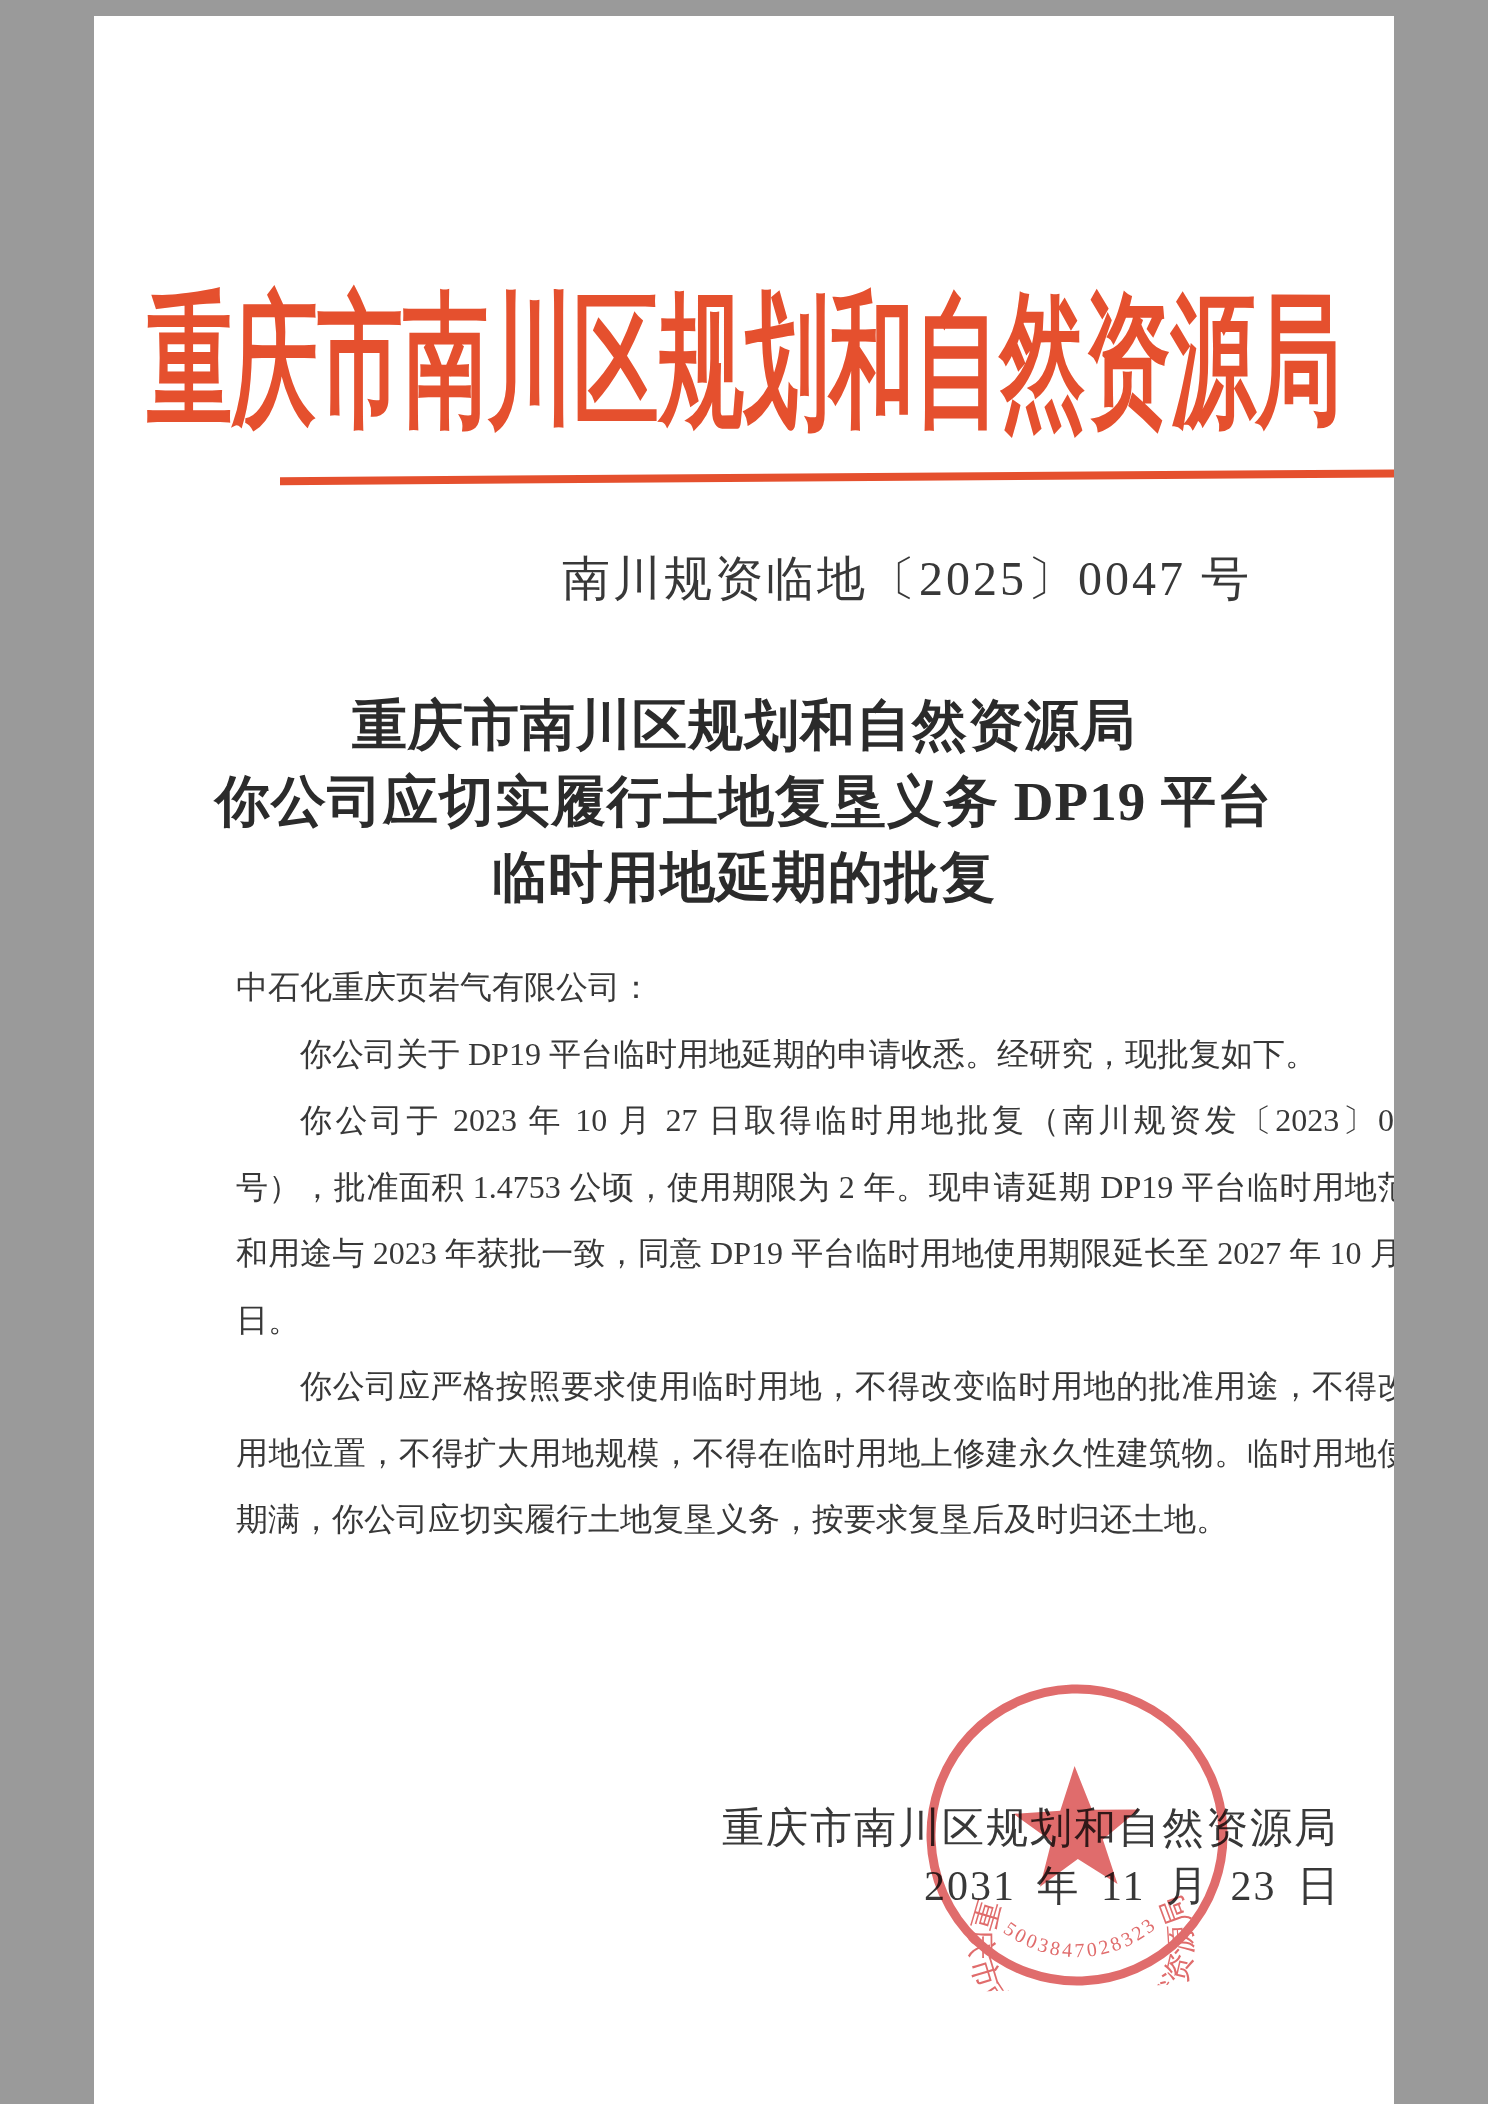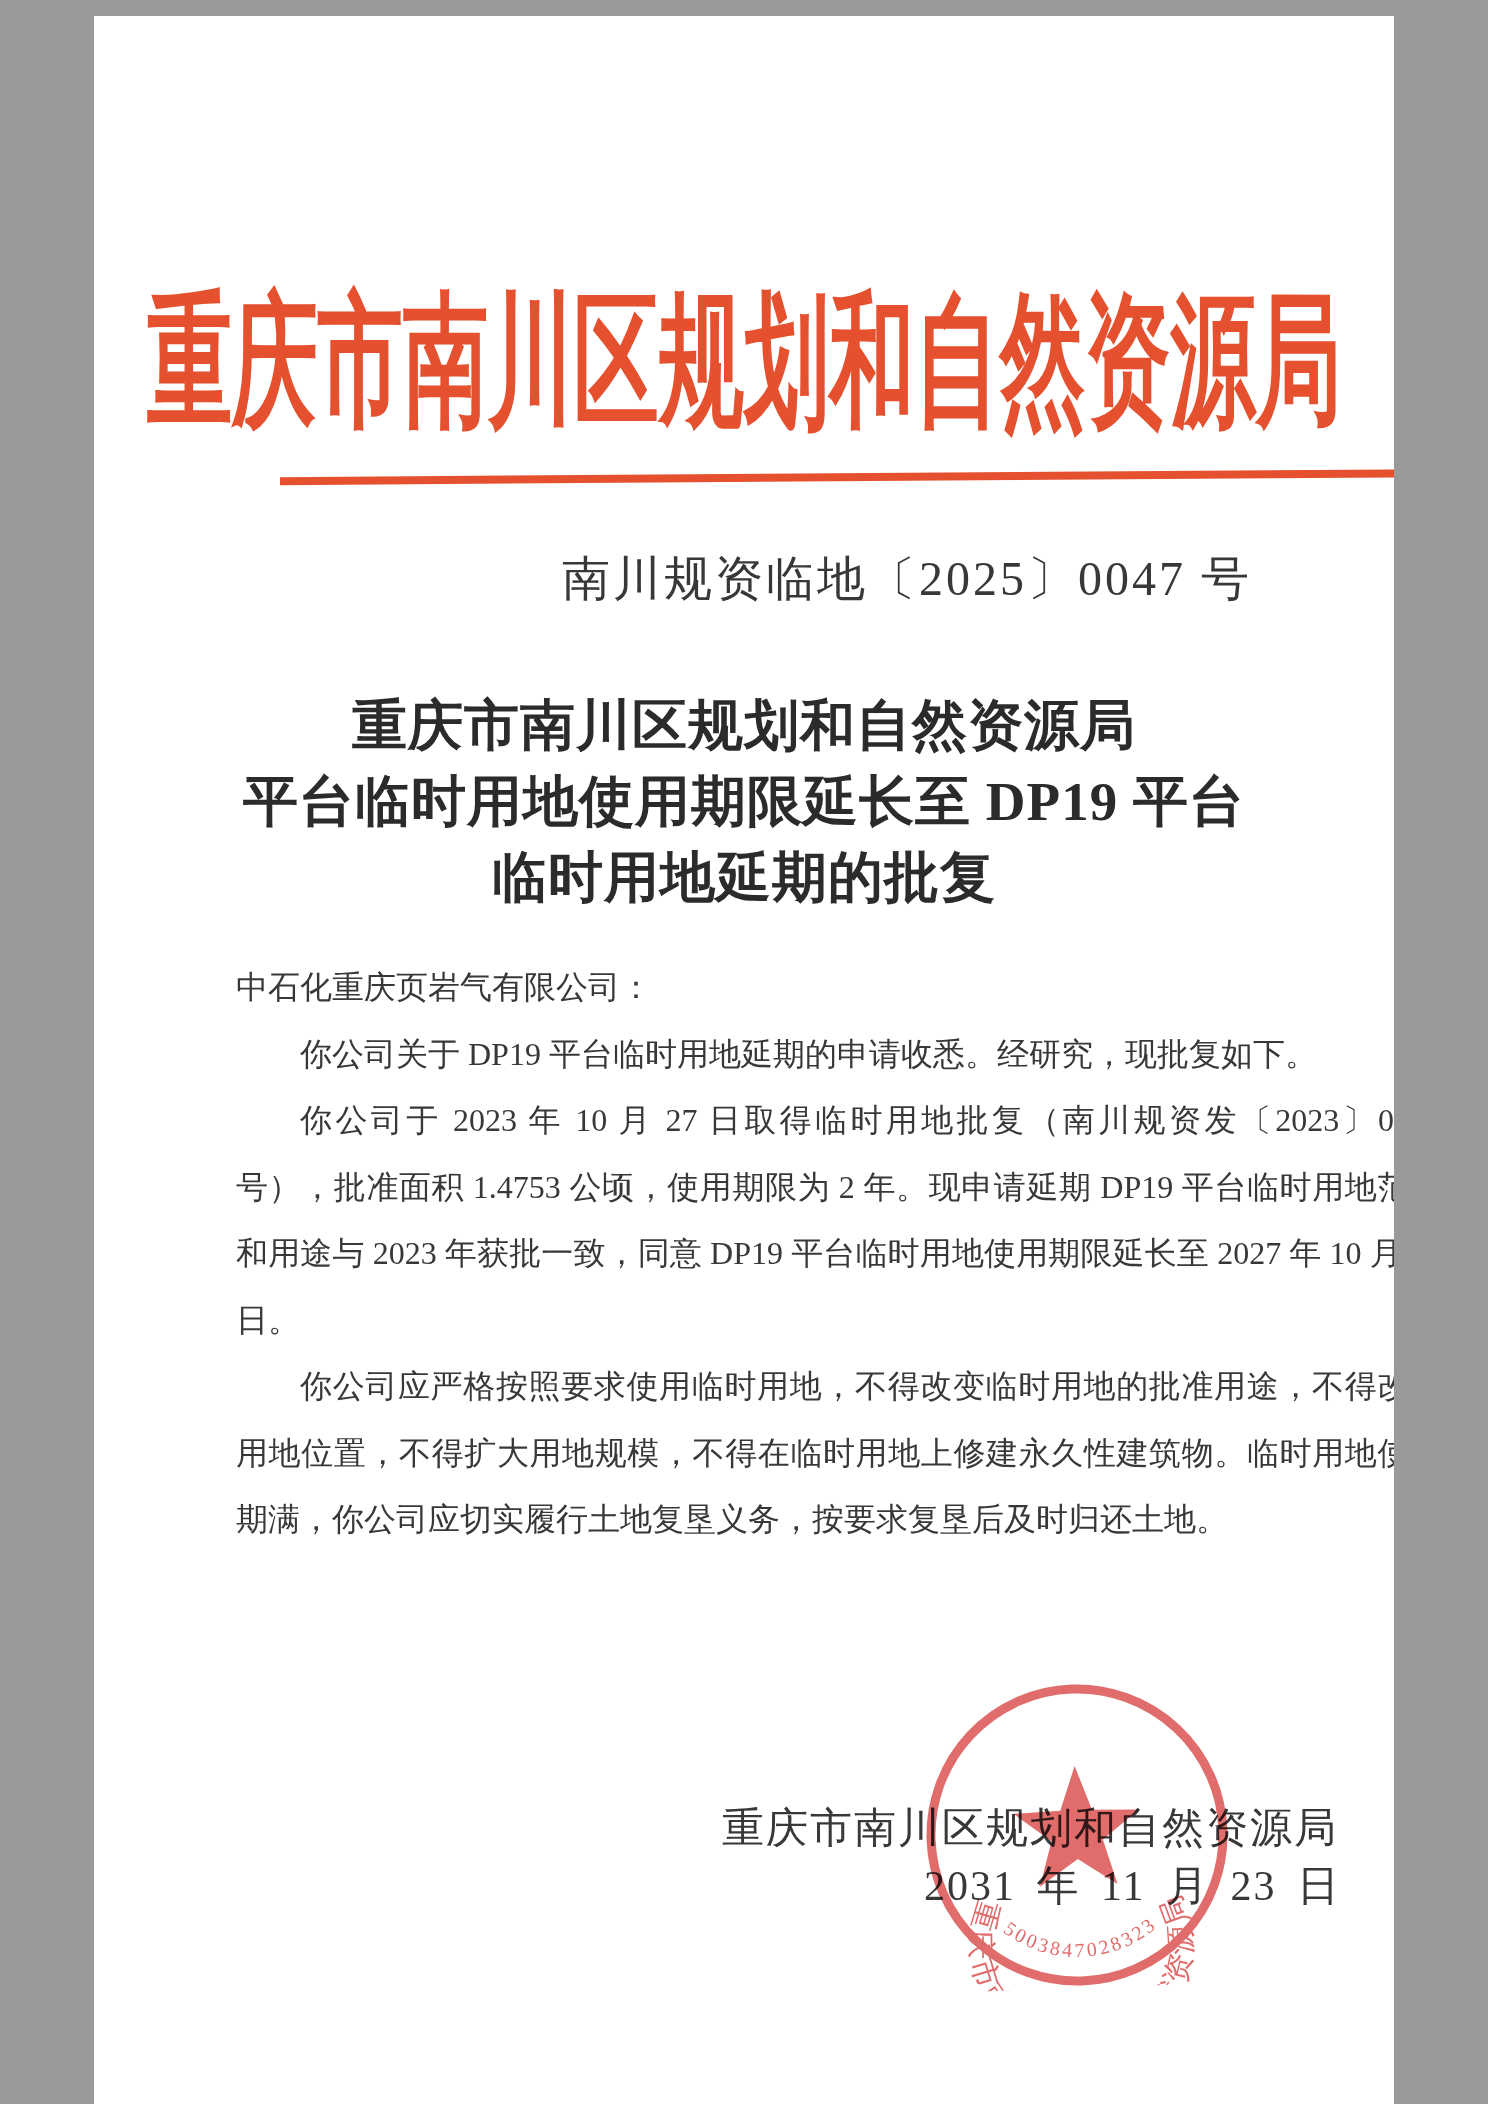--- a/index.html
+++ b/index.html
@@ -93,7 +93,7 @@
 
   <div class="title">
     <div>重庆市南川区规划和自然资源局</div>
-    <div>平台临时用地使用期限延长至 DP19 平台</div>
+    <div>你公司应切实履行土地复垦义务 DP19 平台</div>
     <div>临时用地延期的批复</div>
   </div>
 

